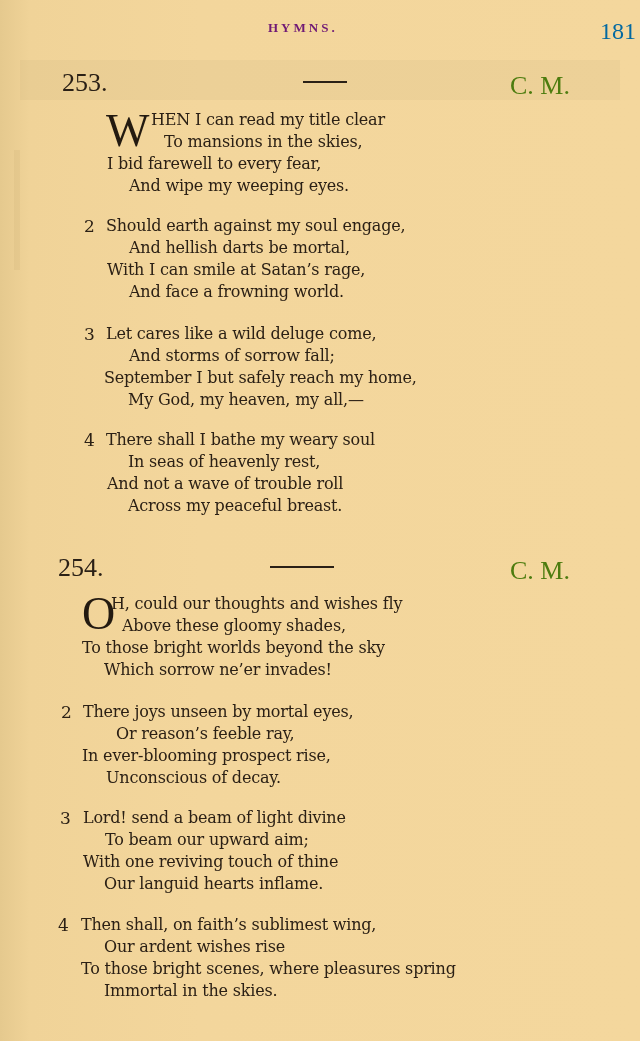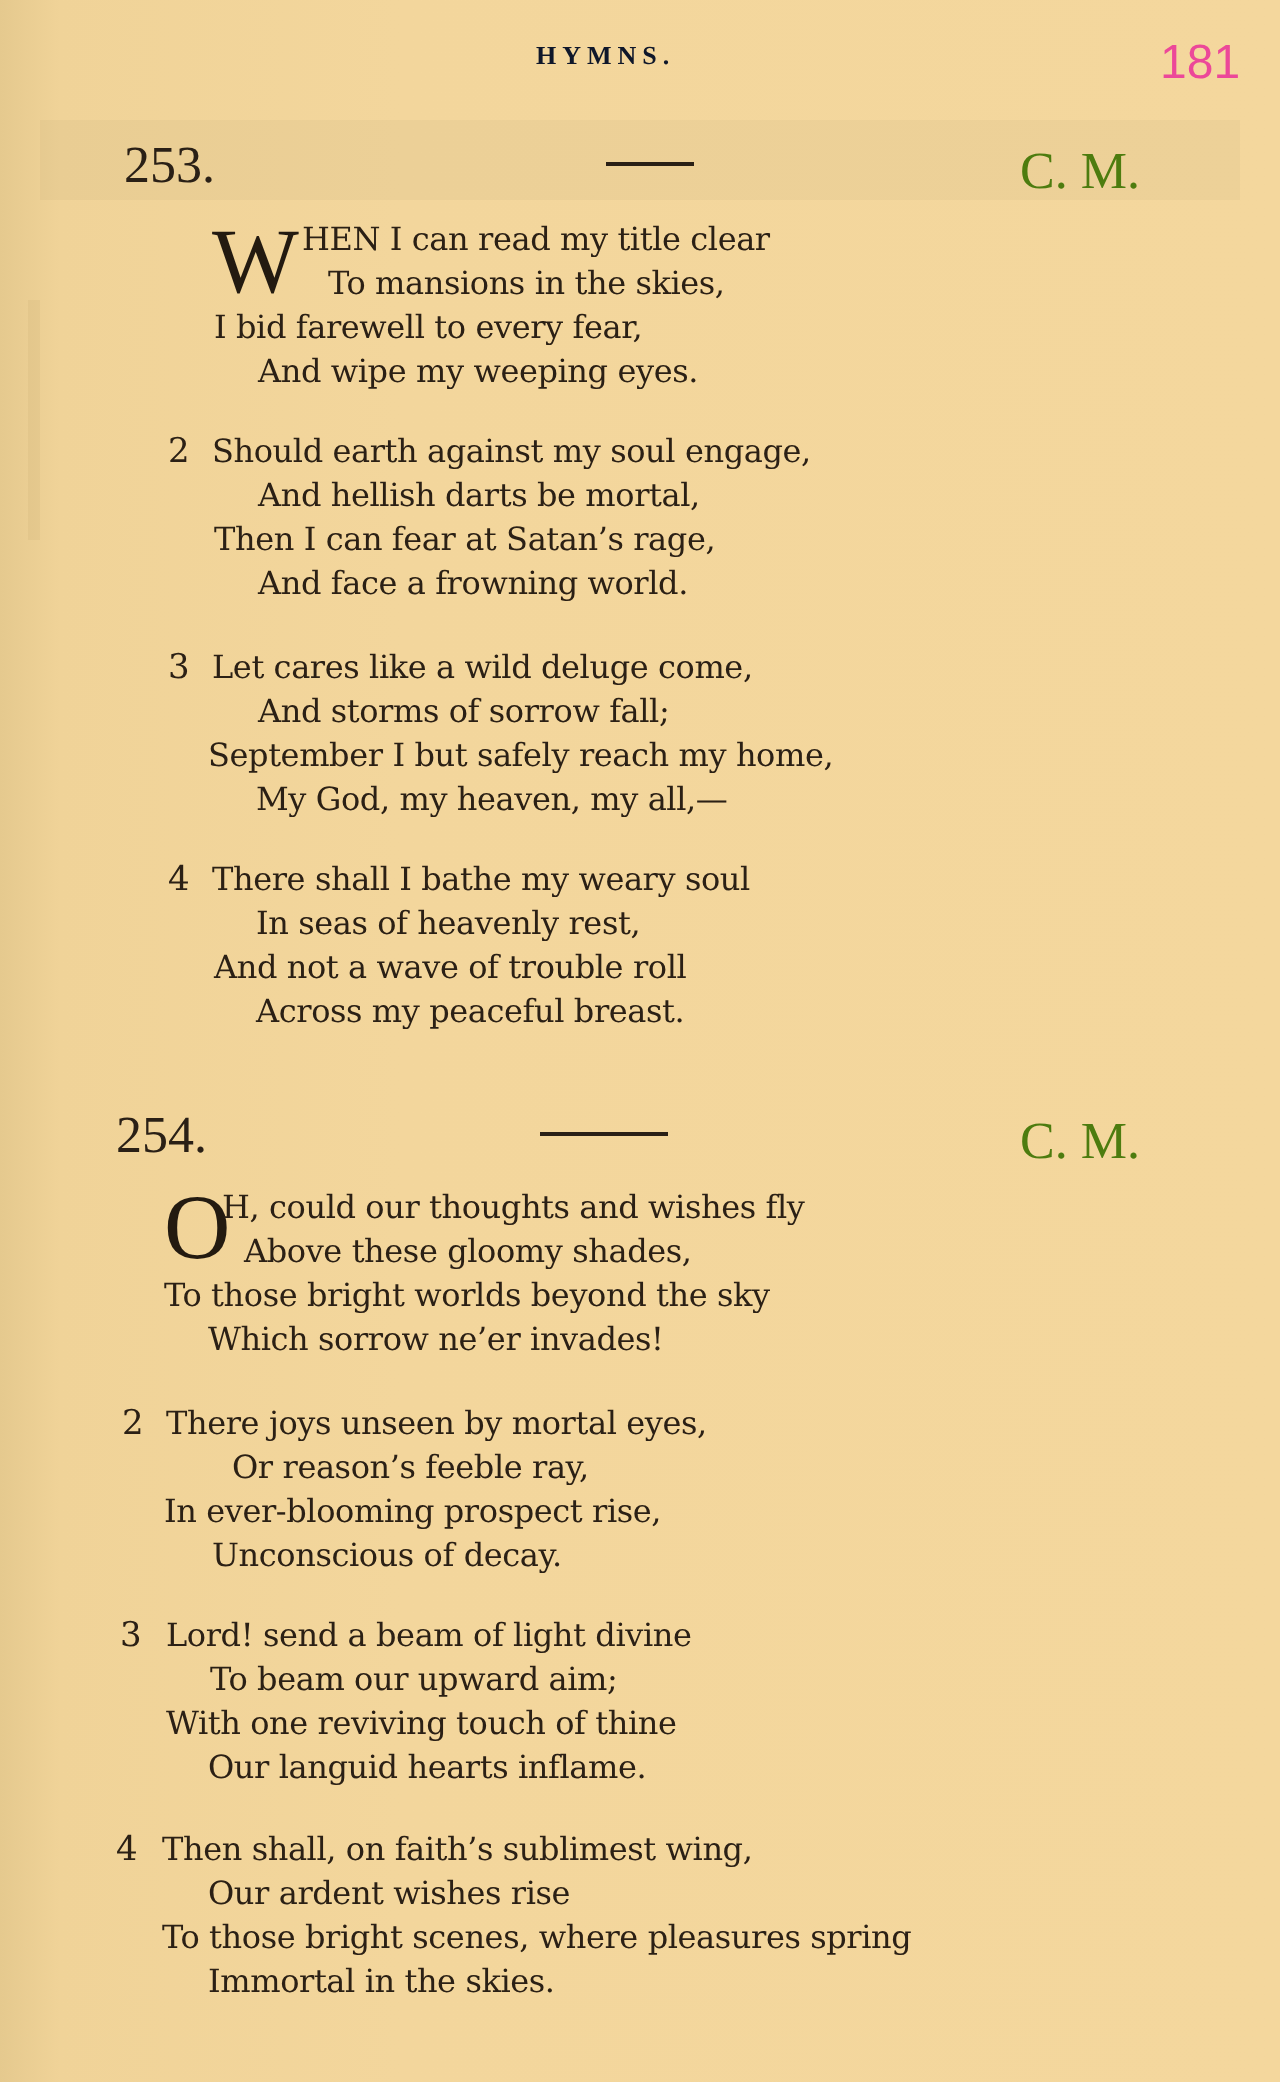--- a/index.html
+++ b/index.html
@@ -18,7 +18,7 @@
       position: absolute; top: 20px; left: 268px;
       font-family: "Liberation Serif", serif;
       font-weight: bold; font-size: 13px; letter-spacing: 3px;
-      color: #0f172a;
+      color: #701a75;
     }
     .page-number {
       position: absolute; top: 18px; left: 580px;

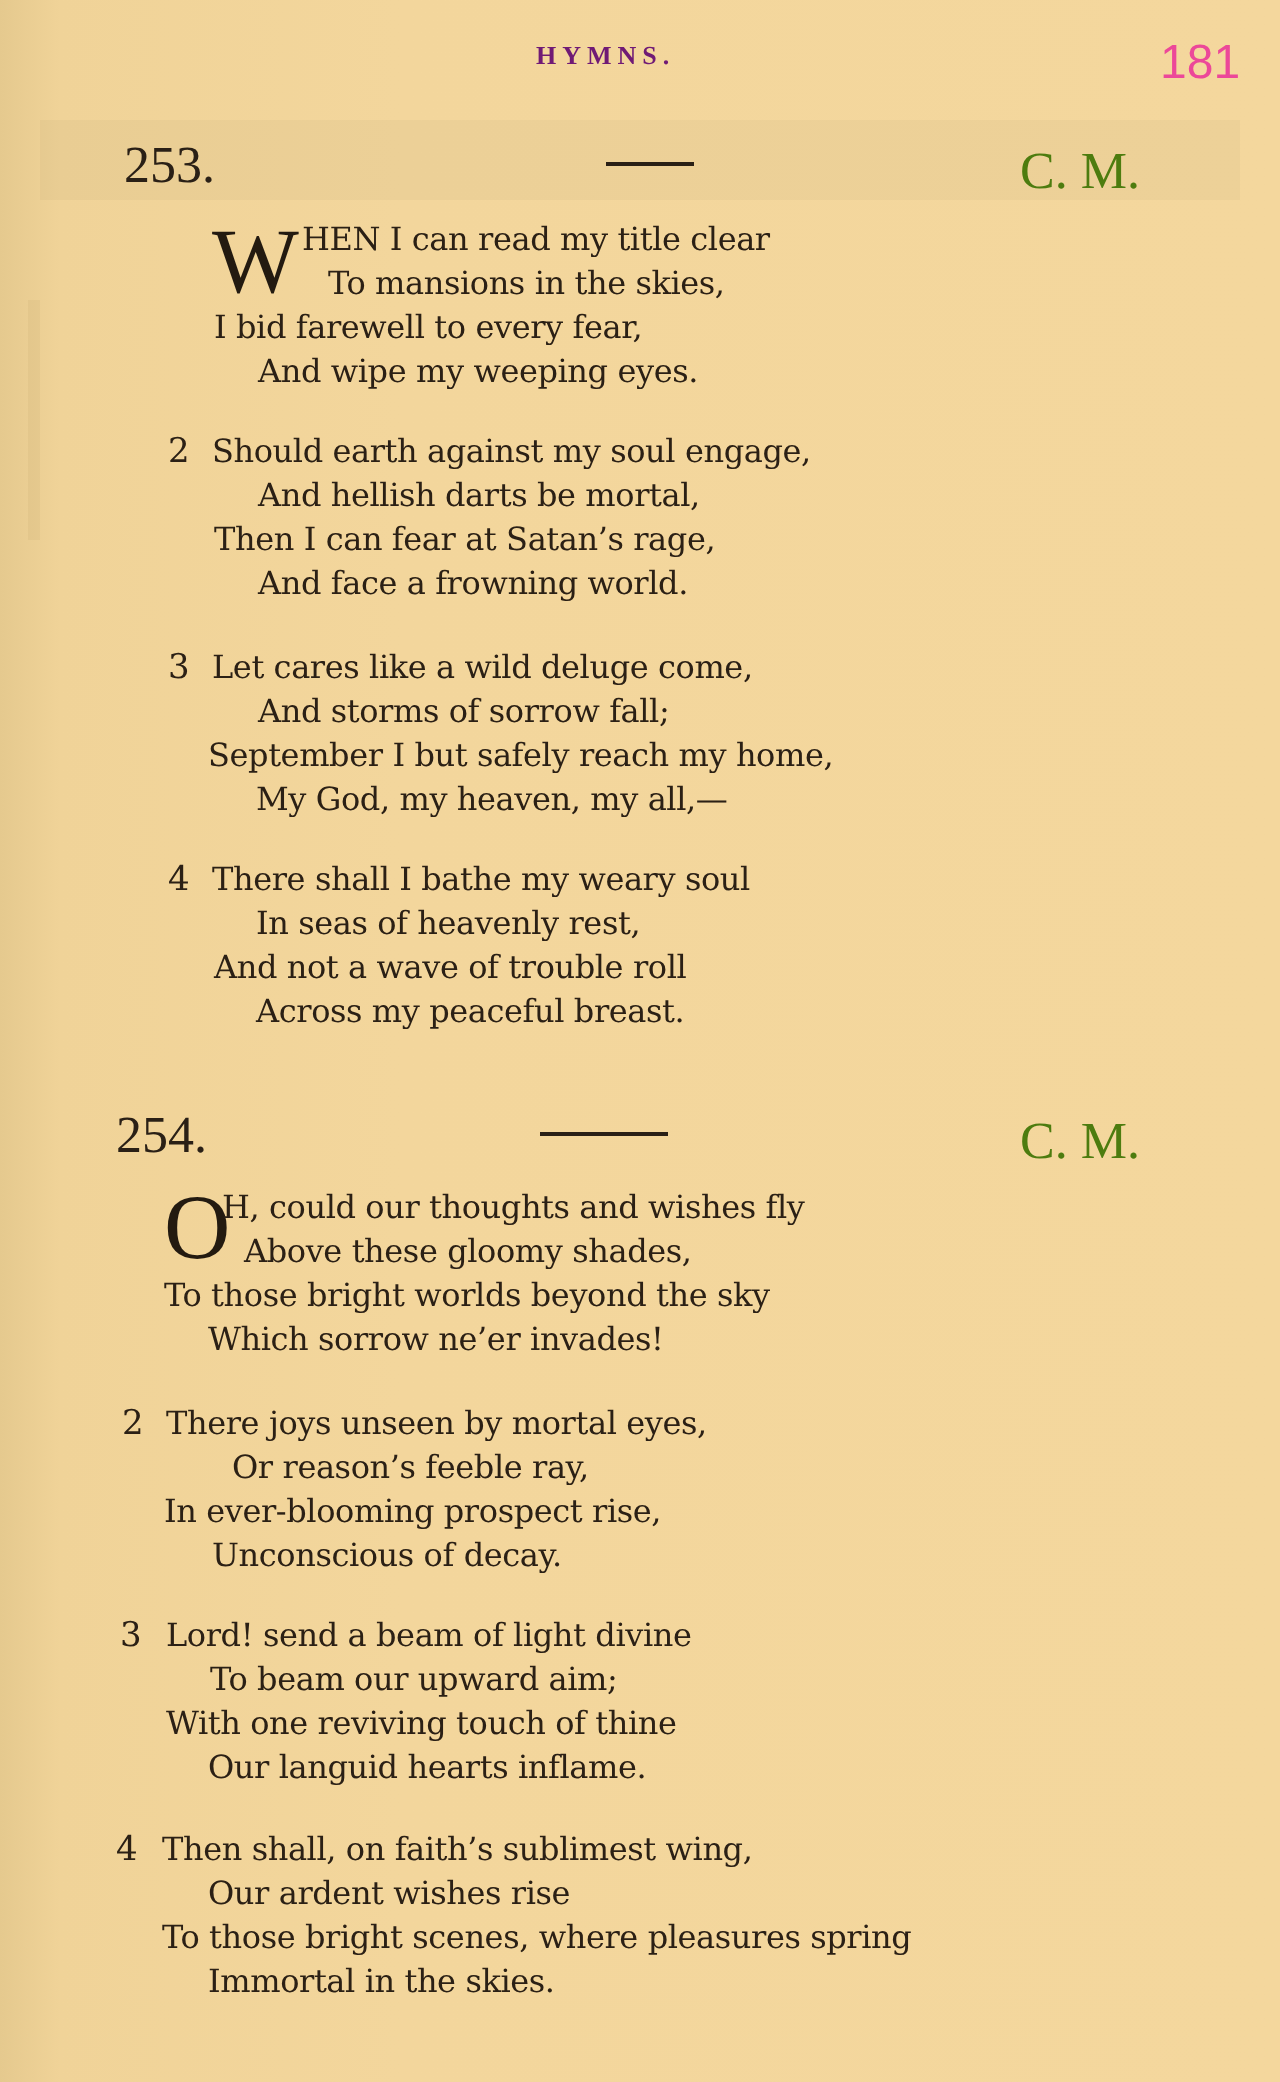--- a/index.html
+++ b/index.html
@@ -21,9 +21,9 @@
       color: #701a75;
     }
     .page-number {
-      position: absolute; top: 18px; left: 580px;
-      font-family: Liberation Sans, sans-serif;
-      font-size: 24px; color: #ec4899;
+      position: absolute; top: 18px; left: 600px;
+      font-family: Liberation Serif, serif;
+      font-size: 24px; color: #0369a1;
     }
     .hymn-header { position: absolute; left: 0; width: 640px; height: 30px; padding-left: 30px; }
     .hymn-number {

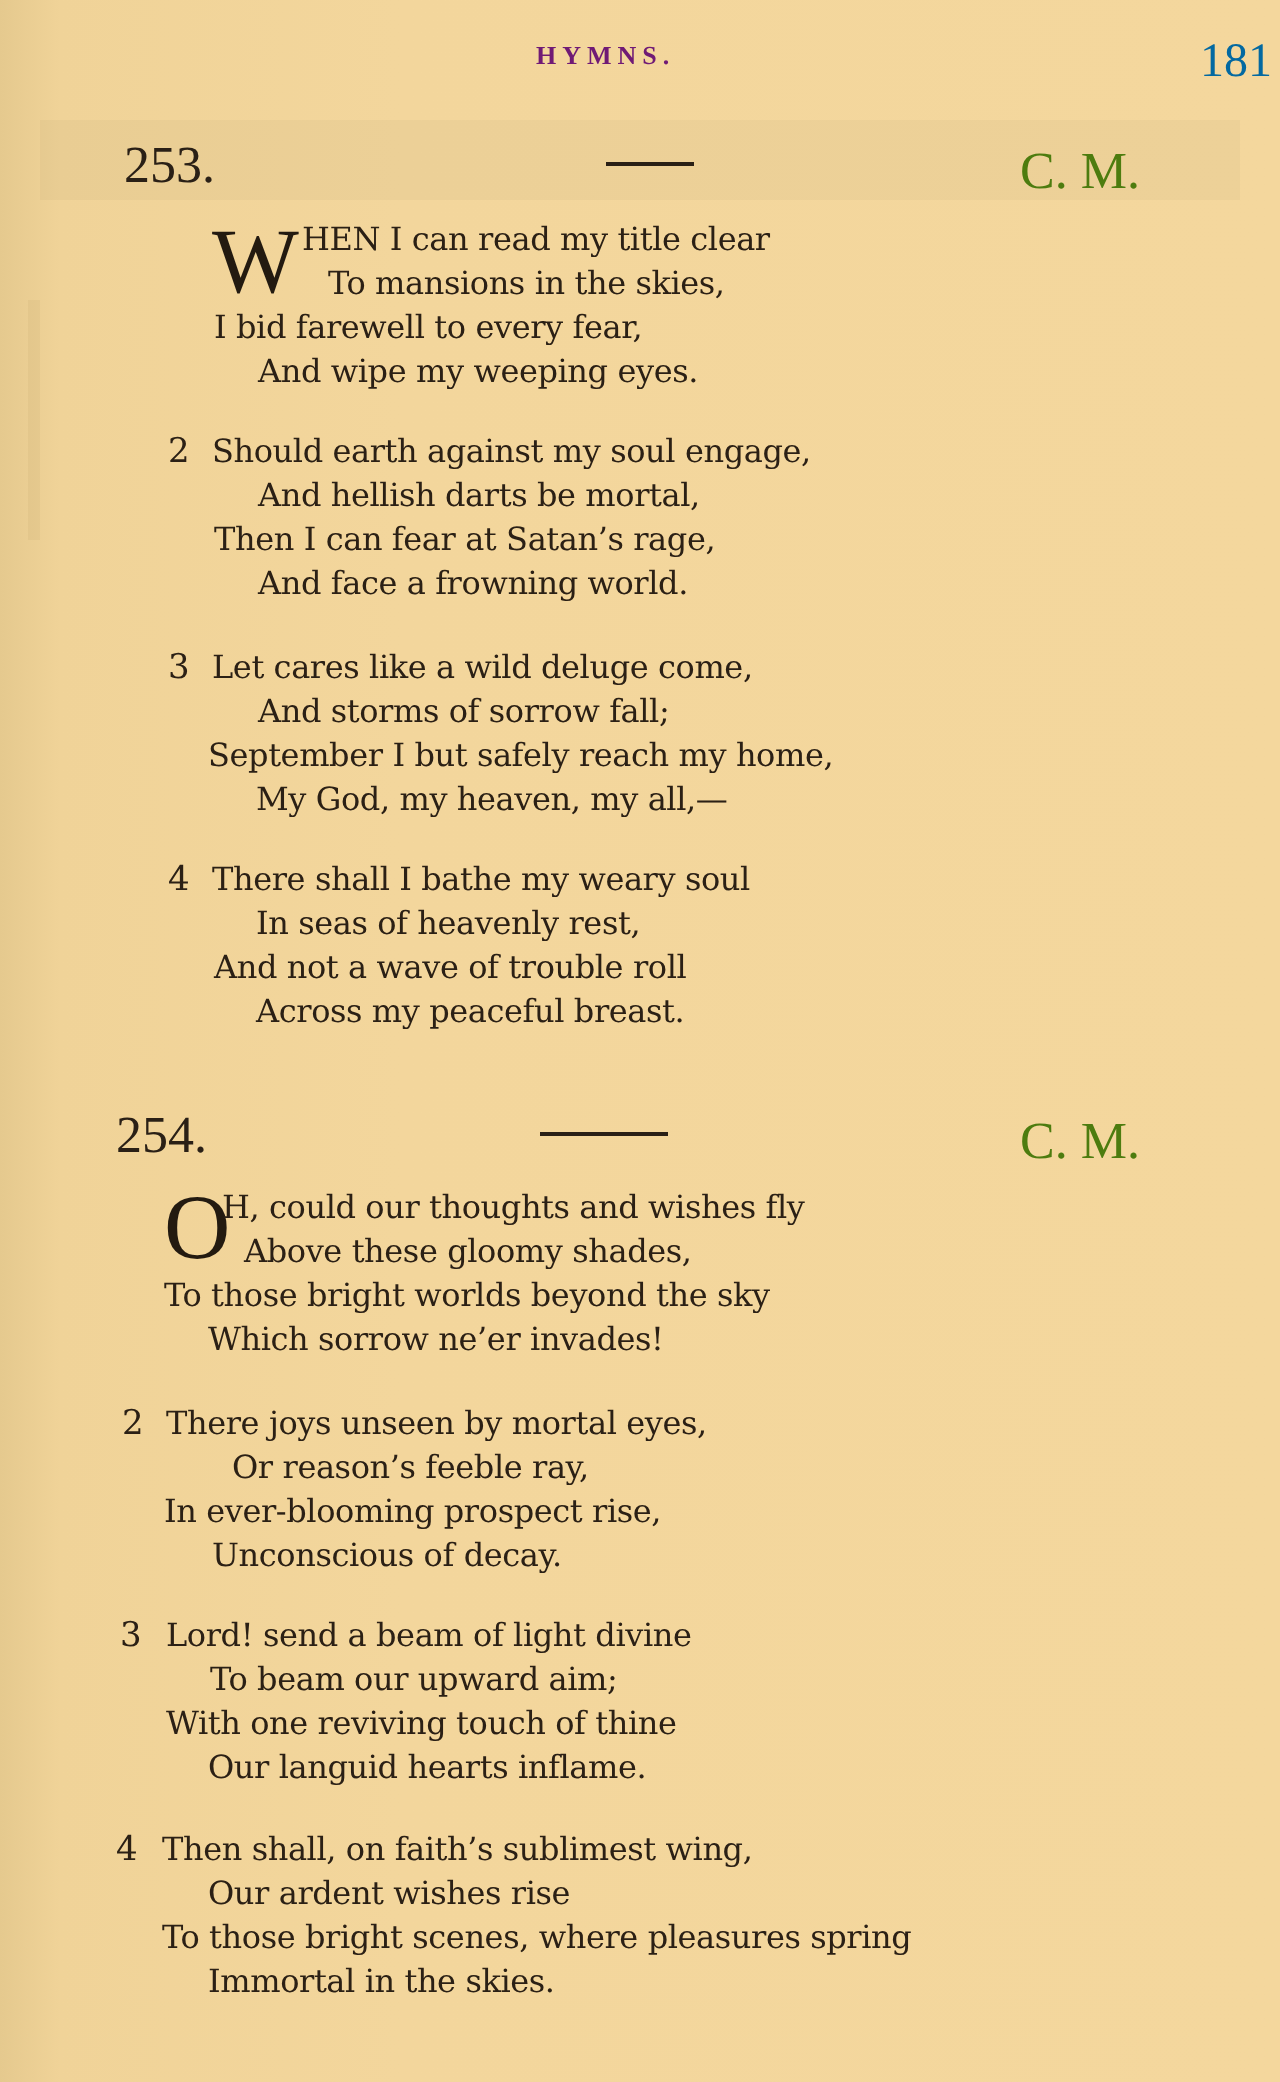--- a/index.html
+++ b/index.html
@@ -82,7 +82,7 @@
     <span class="verse-num" style="left:84px;top:0;">2</span>
     <span class="line" style="left:106px;top:0;">Should earth against my soul engage,</span>
     <span class="line" style="left:129px;top:22px;">And hellish darts be mortal,</span>
-    <span class="line" style="left:107px;top:44px;">Then I can fear at Satan’s rage,</span>
+    <span class="line" style="left:107px;top:44px;">With I can smile at Satan’s rage,</span>
     <span class="line" style="left:129px;top:66px;">And face a frowning world.</span>
   </div>
 

